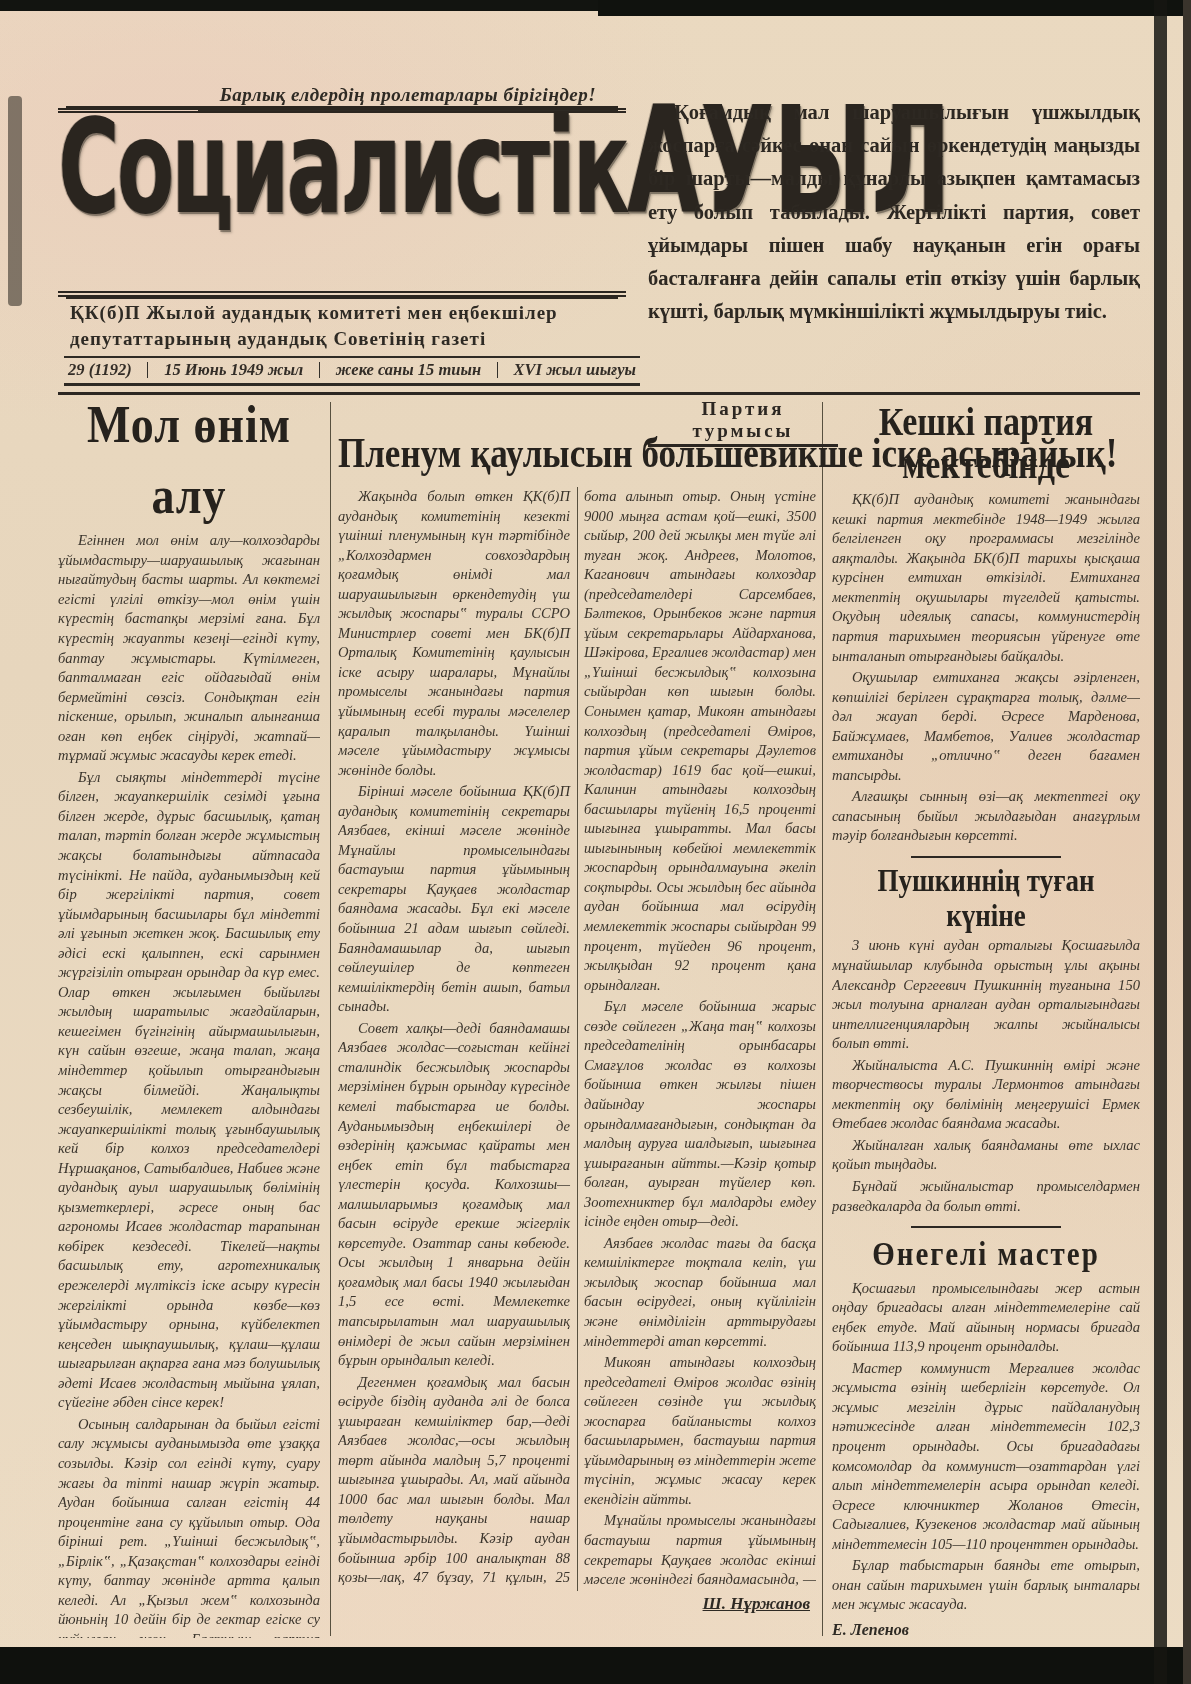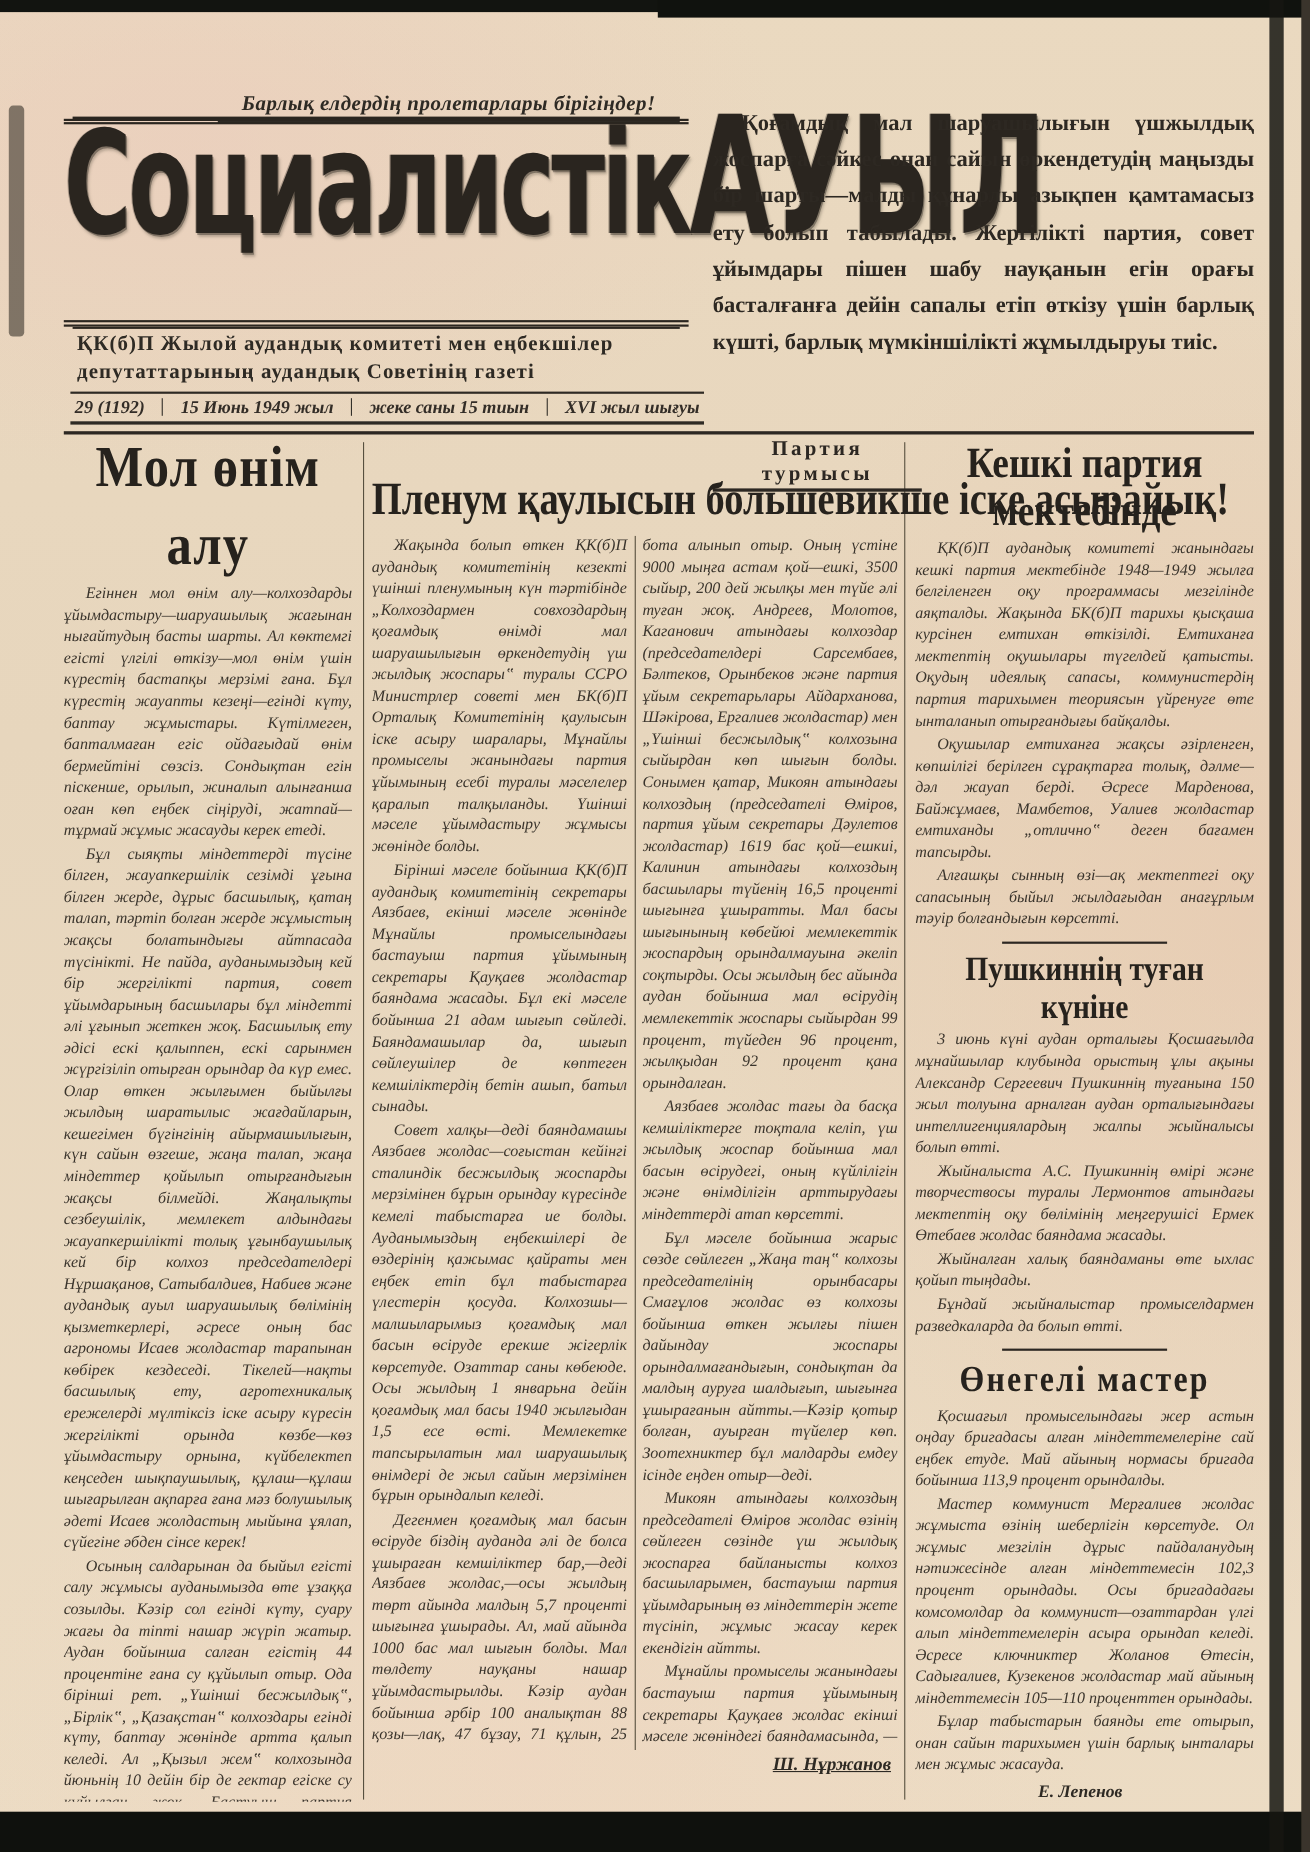--- a/index.html
+++ b/index.html
@@ -155,8 +155,8 @@
     <p>Бірінші мәселе бойынша ҚК(б)П аудандық комитетінің секретары Аязбаев, екінші мәселе жөнінде Мұнайлы промыселындағы бастауыш партия ұйымының секретары Қауқаев жолдастар баяндама жасады. Бұл екі мәселе бойынша 21 адам шығып сөйледі. Баяндамашылар да, шығып сөйлеушілер де көптеген кемшіліктердің бетін ашып, батыл сынады.</p>
     <p>Совет халқы—деді баяндамашы Аязбаев жолдас—соғыстан кейінгі сталиндік бесжылдық жоспарды мерзімінен бұрын орындау күресінде кемелі табыстарға ие болды. Ауданымыздың еңбекшілері де өздерінің қажымас қайраты мен еңбек етіп бұл табыстарға үлестерін қосуда. Колхозшы—малшыларымыз қоғамдық мал басын өсіруде ерекше жігерлік көрсетуде. Озаттар саны көбеюде. Осы жылдың 1 январьна дейін қоғамдық мал басы 1940 жылғыдан 1,5 есе өсті. Мемлекетке тапсырылатын мал шаруашылық өнімдері де жыл сайын мерзімінен бұрын орындалып келеді.</p>
     <p>Дегенмен қоғамдық мал басын өсіруде біздің ауданда әлі де болса ұшыраған кемшіліктер бар,—деді Аязбаев жолдас,—осы жылдың төрт айында малдың 5,7 проценті шығынға ұшырады. Ал, май айында 1000 бас мал шығын болды. Мал төлдету науқаны нашар ұйымдастырылды. Кәзір аудан бойынша әрбір 100 аналықтан 88 қозы—лақ, 47 бұзау, 71 құлын, 25 бота алынып отыр. Оның үстіне 9000 мыңға астам қой—ешкі, 3500 сыйыр, 200 дей жылқы мен түйе әлі туған жоқ. Андреев, Молотов, Каганович атындағы колхоздар (председателдері Сарсембаев, Бәлтеков, Орынбеков және партия ұйым секретарьлары Айдарханова, Шәкірова, Ергалиев жолдастар) мен „Үшінші бесжылдық‟ колхозына сыйырдан көп шығын болды. Сонымен қатар, Микоян атындағы колхоздың (председателі Өміров, партия ұйым секретары Дәулетов жолдастар) 1619 бас қой—ешкиі, Калинин атындағы колхоздың басшылары түйенің 16,5 проценті шығынға ұшыратты. Мал басы шығынының көбейюі мемлекеттік жоспардың орындалмауына әкеліп соқтырды. Осы жылдың бес айында аудан бойынша мал өсірудің мемлекеттік жоспары сыйырдан 99 процент, түйеден 96 процент, жылқыдан 92 процент қана орындалған.</p>
+    <p>Бұл мәселе бойынша жарыс сөзде сөйлеген „Жаңа таң‟ колхозы председателінің орынбасары Смағұлов жолдас өз колхозы бойынша өткен жылғы пішен дайындау жоспары орындалмағандығын, сондықтан да малдың ауруға шалдығып, шығынға ұшырағанын айтты.—Кәзір қотыр болған, ауырған түйелер көп. Зоотехниктер бұл малдарды емдеу ісінде еңден отыр—деді.</p>
     <p>Аязбаев жолдас тағы да басқа кемшіліктерге тоқтала келіп, үш жылдық жоспар бойынша мал басын өсірудегі, оның күйлілігін және өнімділігін арттырудағы міндеттерді атап көрсетті.</p>
-    <p>Бұл мәселе бойынша жарыс сөзде сөйлеген „Жаңа таң‟ колхозы председателінің орынбасары Смағұлов жолдас өз колхозы бойынша өткен жылғы пішен дайындау жоспары орындалмағандығын, сондықтан да малдың ауруға шалдығып, шығынға ұшырағанын айтты.—Кәзір қотыр болған, ауырған түйелер көп. Зоотехниктер бұл малдарды емдеу ісінде еңден отыр—деді.</p>
     <p>Микоян атындағы колхоздың председателі Өміров жолдас өзінің сөйлеген сөзінде үш жылдық жоспарға байланысты колхоз басшыларымен, бастауыш партия ұйымдарының өз міндеттерін жете түсініп, жұмыс жасау керек екендігін айтты.</p>
     <p>Мұнайлы промыселы жанындағы бастауыш партия ұйымының секретары Қауқаев жолдас екінші мәселе жөніндегі баяндамасында, — промысел коллективы мұнай өндіру, бұрғылау жоспарын орындай алмағанын, партия ұйымының нашар басшылық еткендігін, мұнайшылар арасында үгіт—кәпшілік жұмысы төменгі дәрежеде жүргізілгендігін атап көрсетті. Осы жылдың бес айлық жоспары мұнай өндіруден 67,9 процент, бұрғылаудан 32,6 процент орындалды.</p>
 

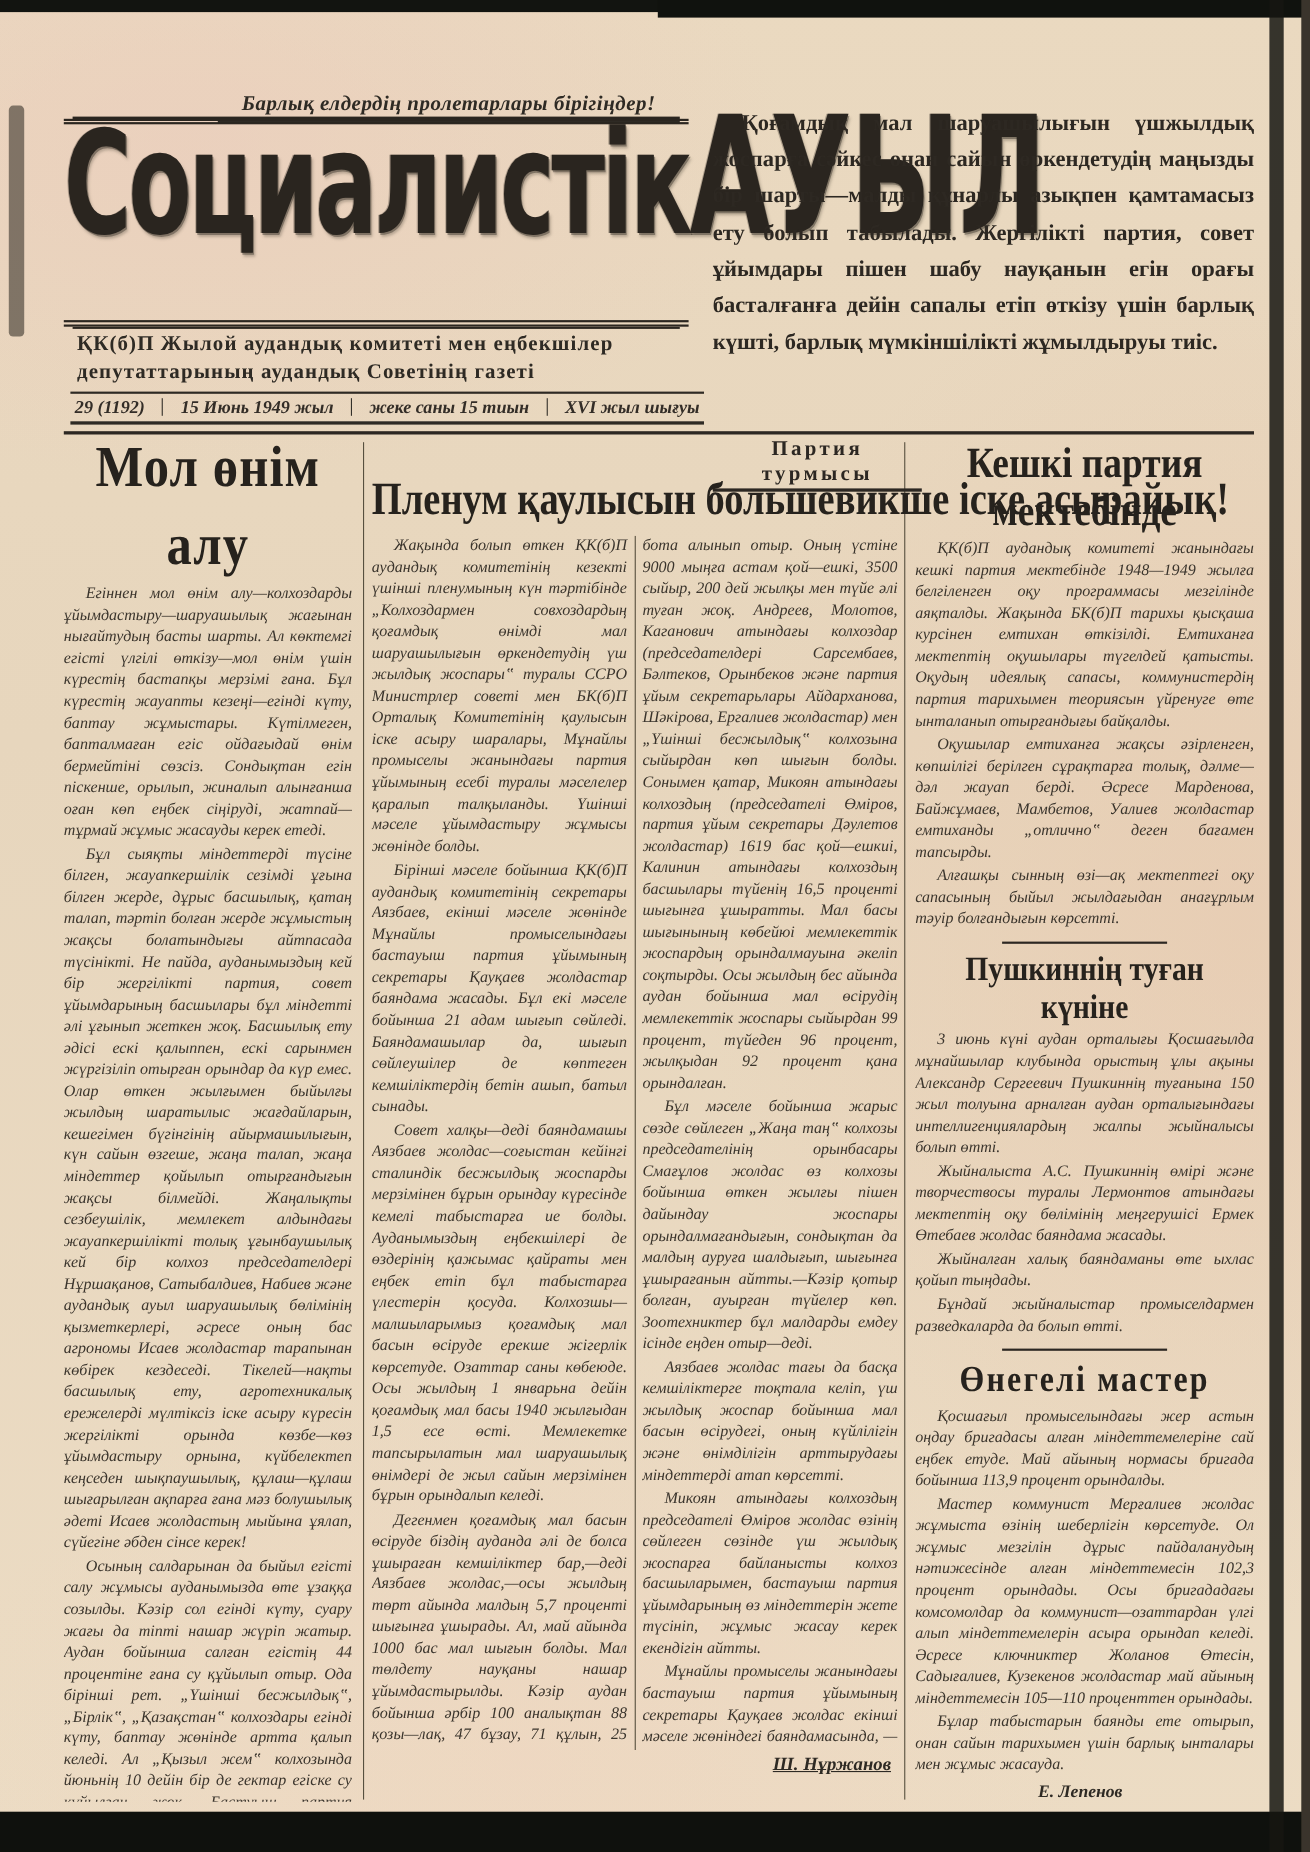--- a/index.html
+++ b/index.html
@@ -98,7 +98,7 @@
   .h-pushkin{font-size:27px;}
   .h-master{font-size:29px;letter-spacing:2px;}
   .art-sep{width:150px;height:2px;background:#2c2722;margin:10px auto 10px auto;}
-  .byline{text-align:center;font-size:16px;font-weight:bold;margin-top:4px;color:#2e2a24;padding-right:8px;}
+  .byline{text-align:left;font-size:16px;font-weight:bold;margin-top:4px;color:#2e2a24;padding-right:8px;}
 </style>
 </head>
 <body>

